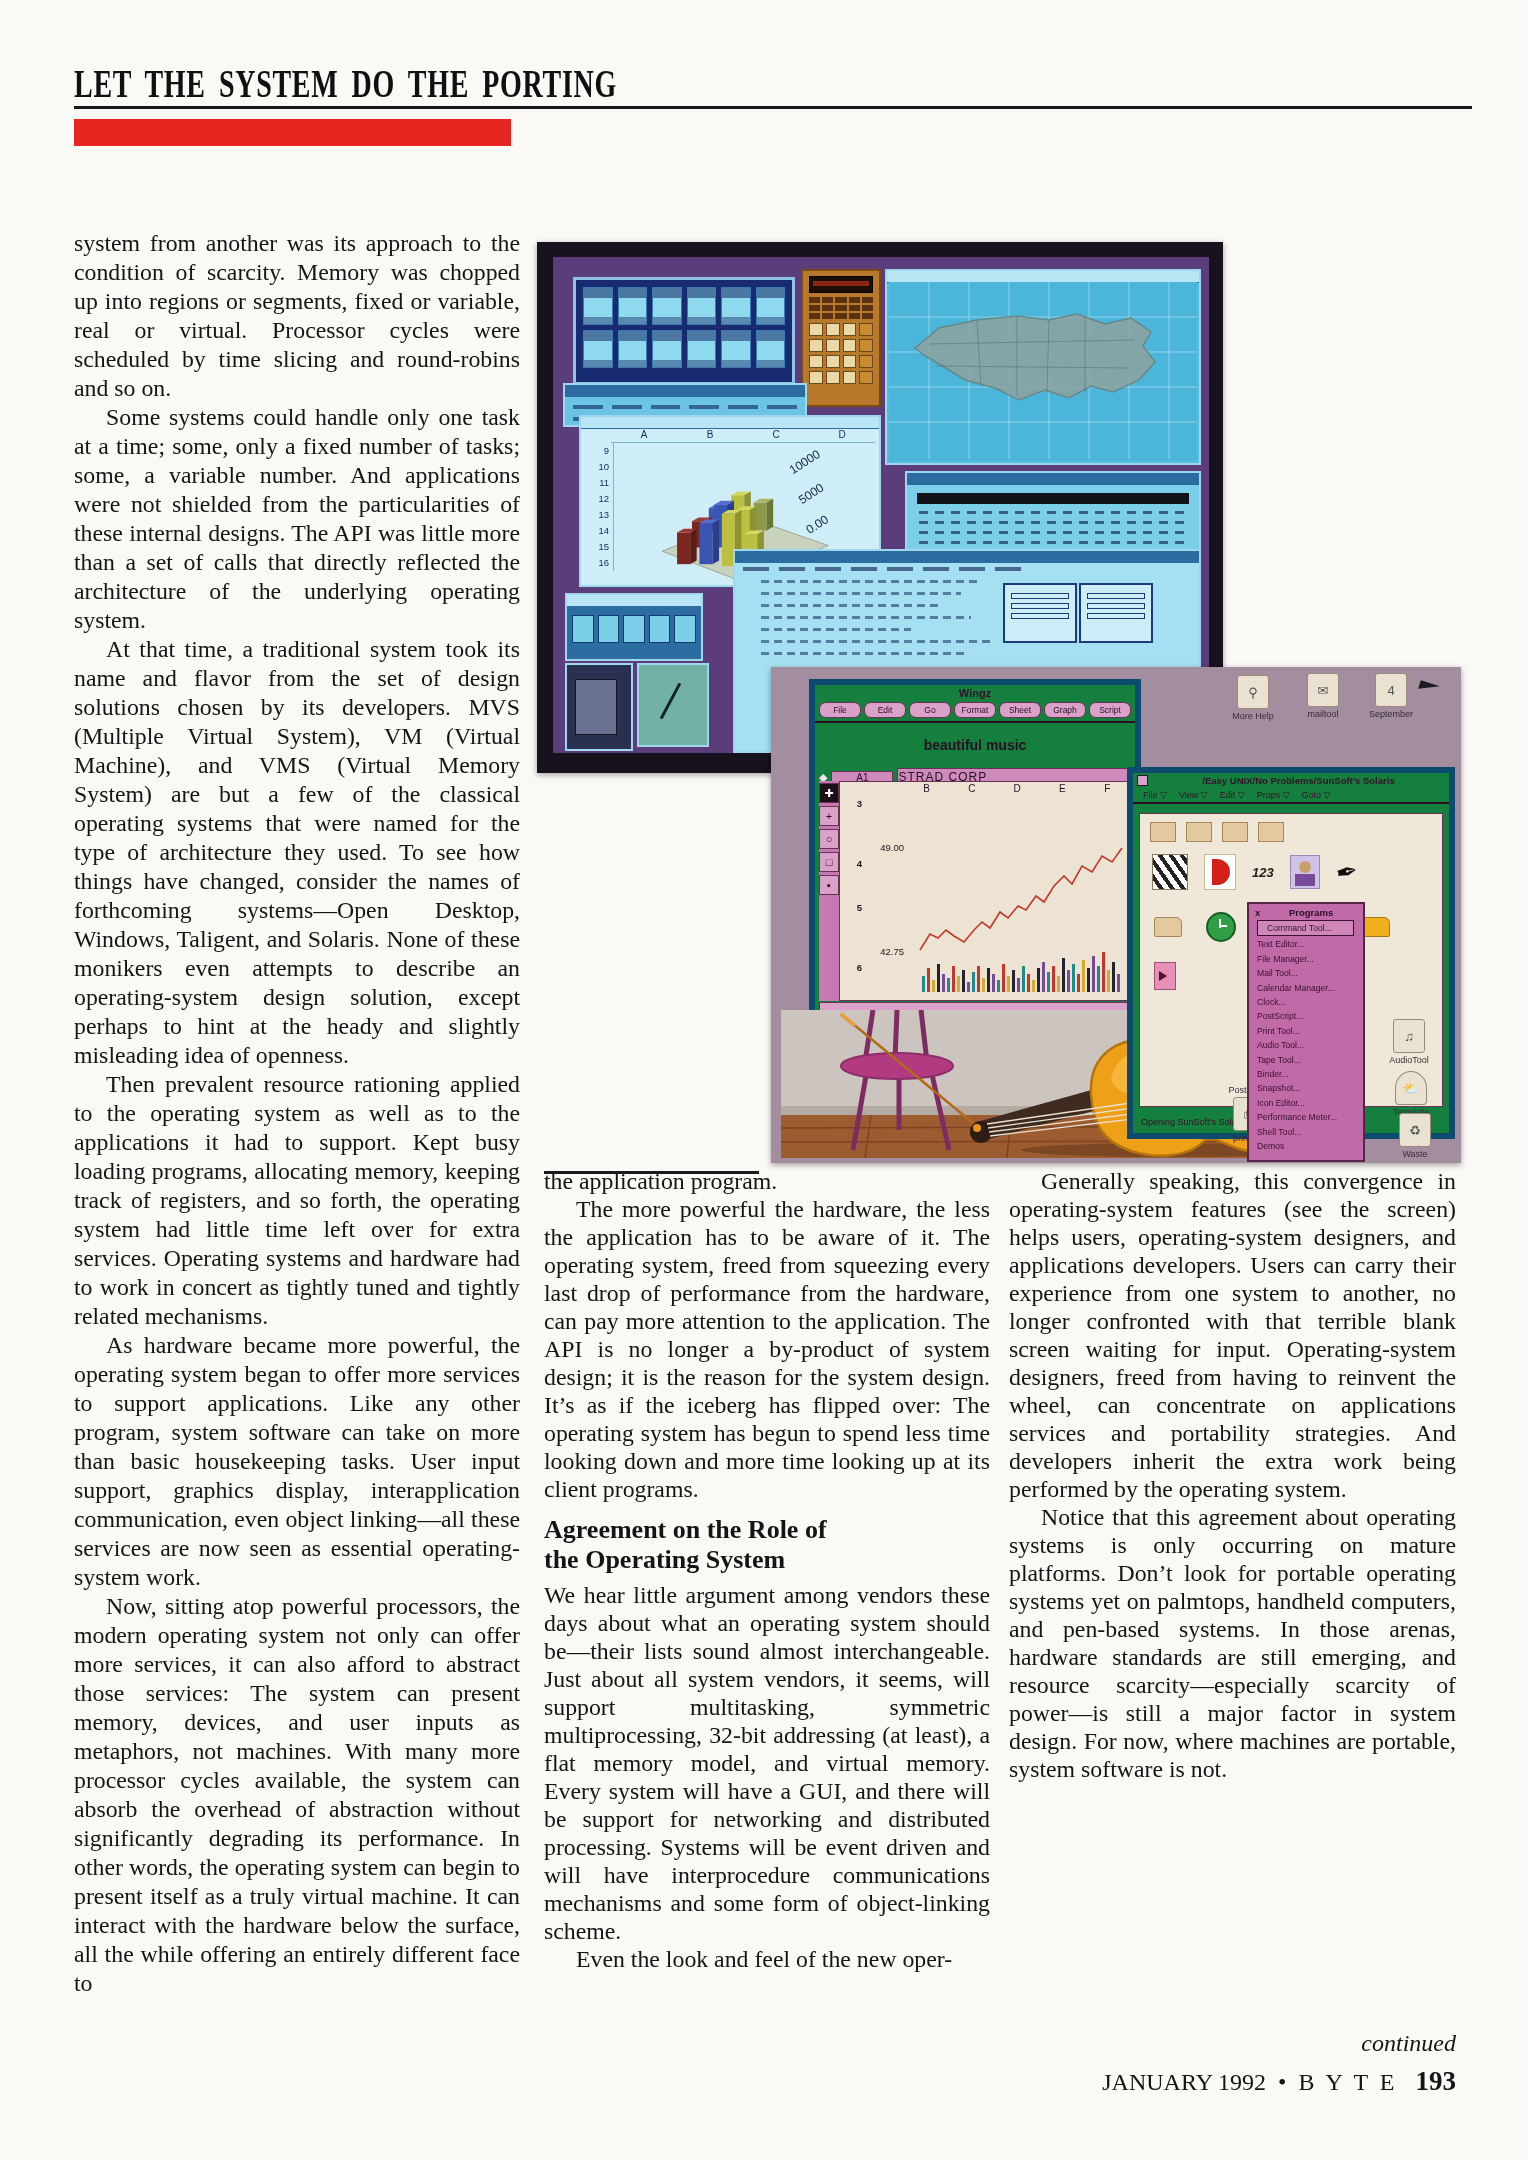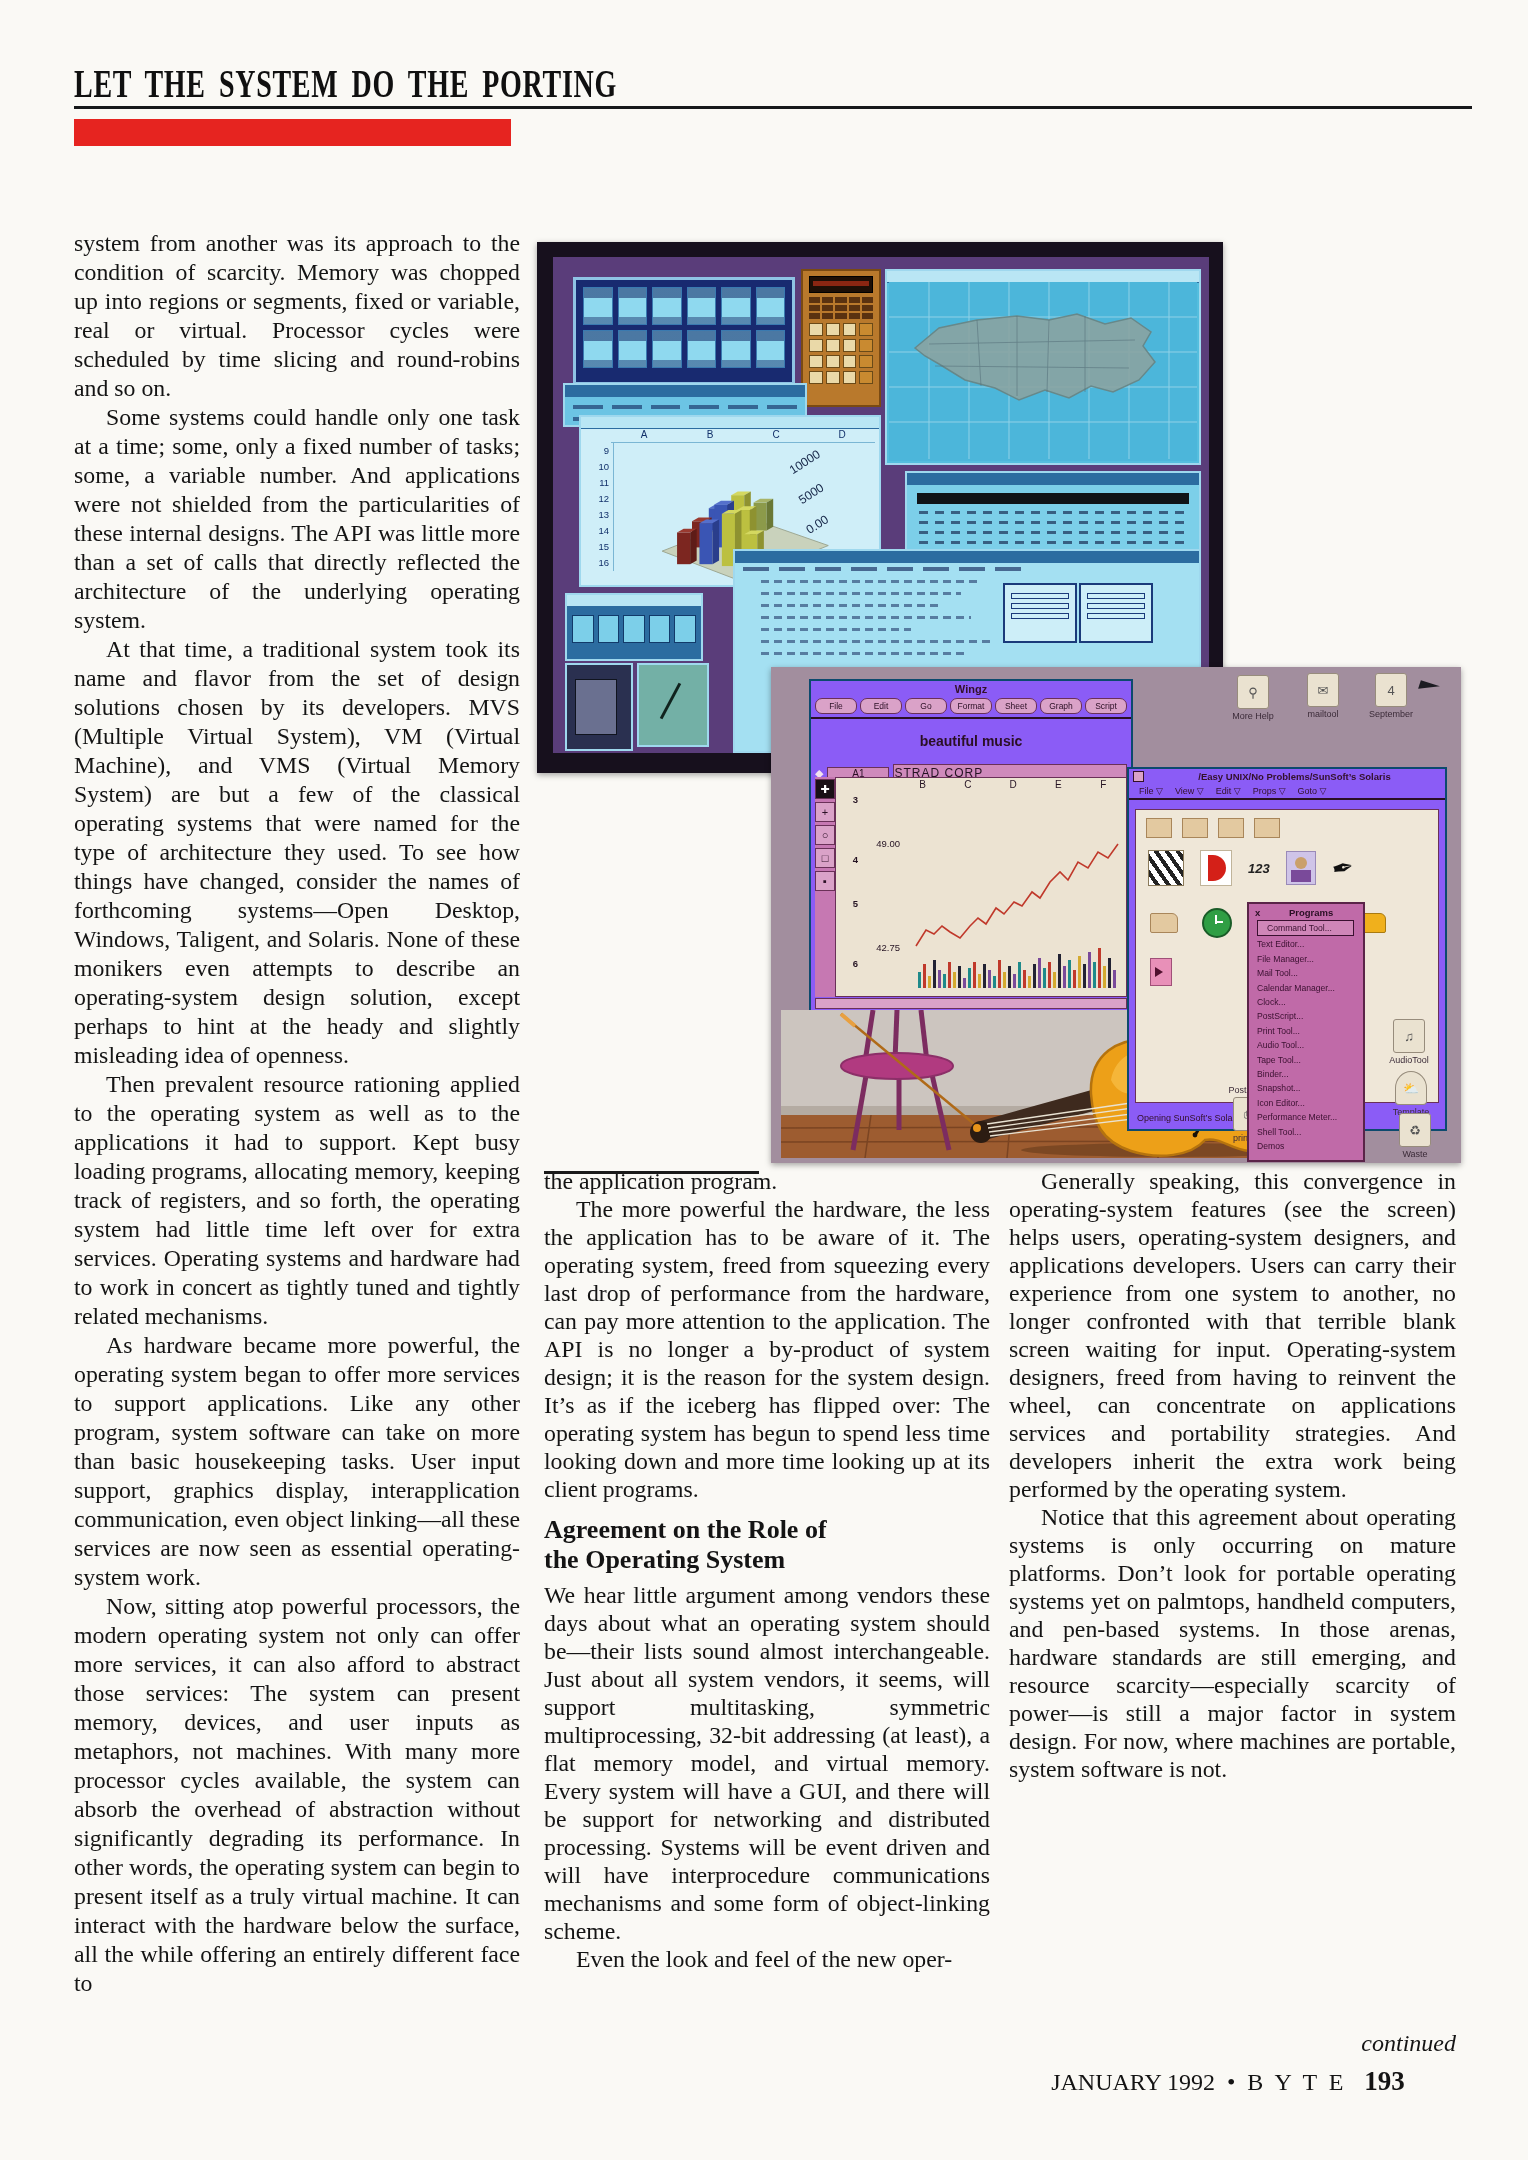--- a/index.html
+++ b/index.html
@@ -82,7 +82,7 @@
   .clock-win{left:84px;top:406px;width:68px;height:80px;background:#73b0a6;}
   .clock-win i{position:absolute;left:30px;top:16px;width:3px;height:40px;background:#10231e;transform:rotate(28deg);}
   
-  .pwin{position:absolute;background:#8b5cf6;border:2px solid #0c4a6e;}
+  .pwin{position:absolute;background:#15803d;border:6px solid #0c4a6e;}
   .ptitle{text-align:center;font-size:11px;font-weight:bold;color:#33102a;padding-top:2px;}
   .wingz{left:38px;top:12px;width:320px;height:330px;}
   .wz-tabs{display:flex;gap:3px;margin:3px 4px;}

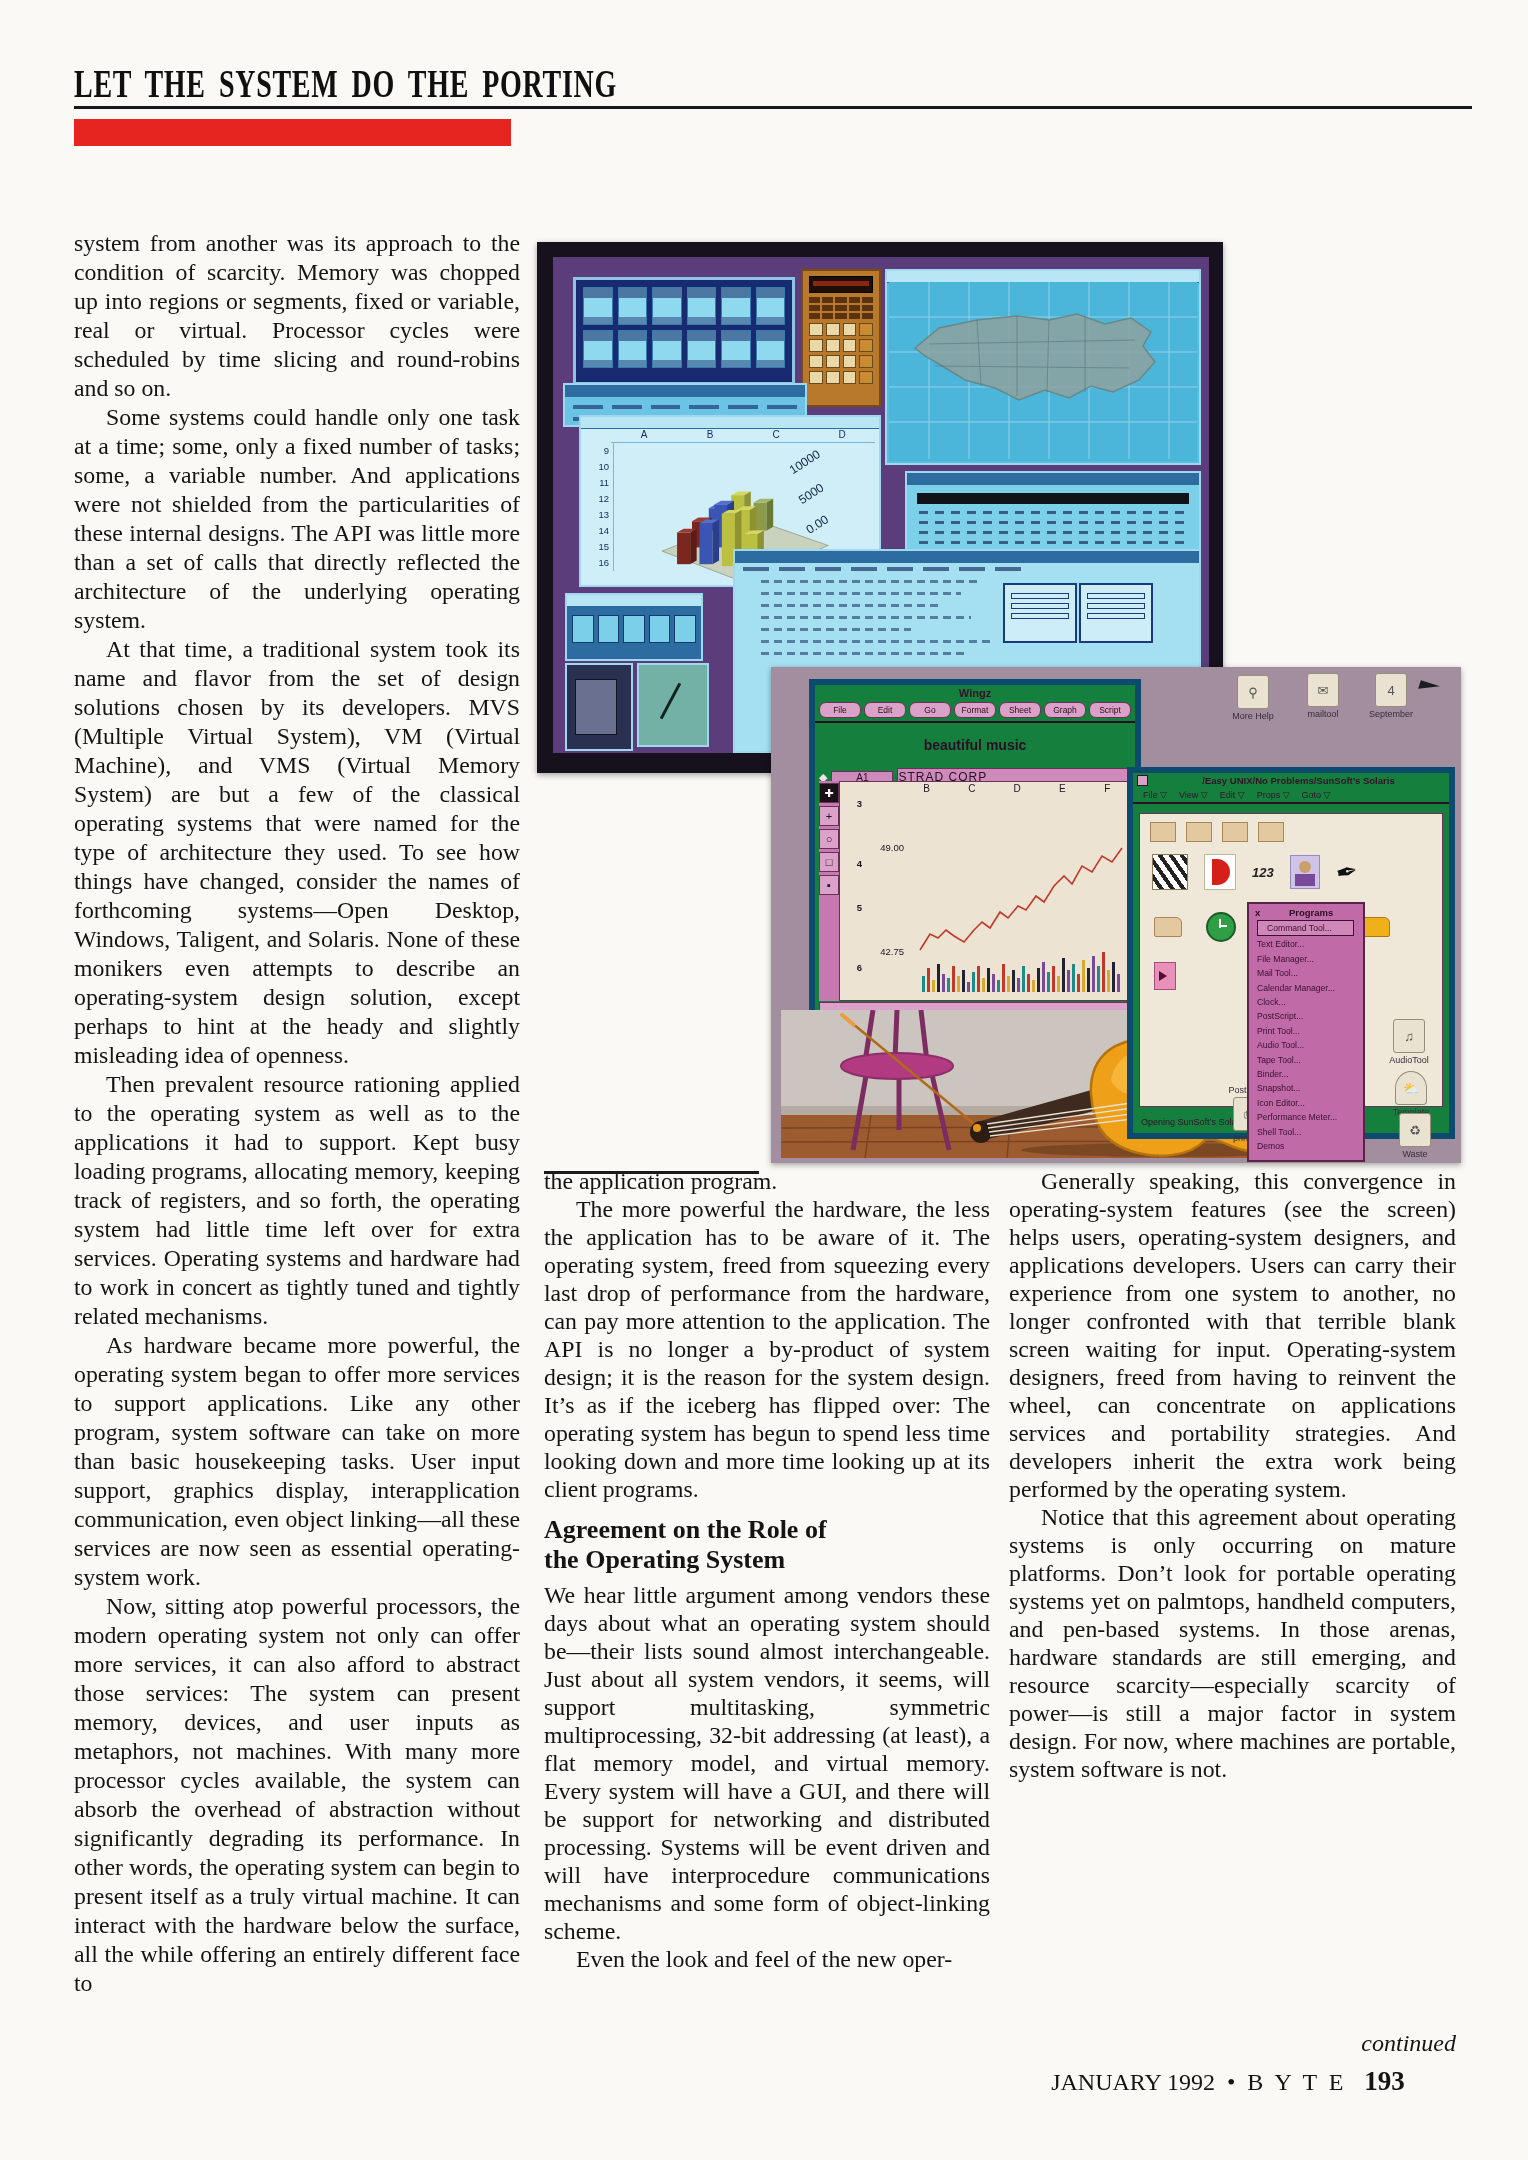--- a/index.html
+++ b/index.html
@@ -25,7 +25,7 @@
   .cap-rule{position:absolute;left:544px;top:1171px;width:215px;height:3px;background:#1a1a1a;}
   .continued{position:absolute;left:1100px;top:2030px;width:356px;text-align:right;
              font-style:italic;font-size:24px;}
-  .byteline{position:absolute;left:1000px;top:2066px;width:456px;text-align:center;font-size:24px;}
+  .byteline{position:absolute;left:1000px;top:2066px;width:456px;text-align:right;font-size:24px;}
   .byteline .mag{letter-spacing:3px;}
   .byteline .pg{font-weight:bold;font-size:27px;}
   

